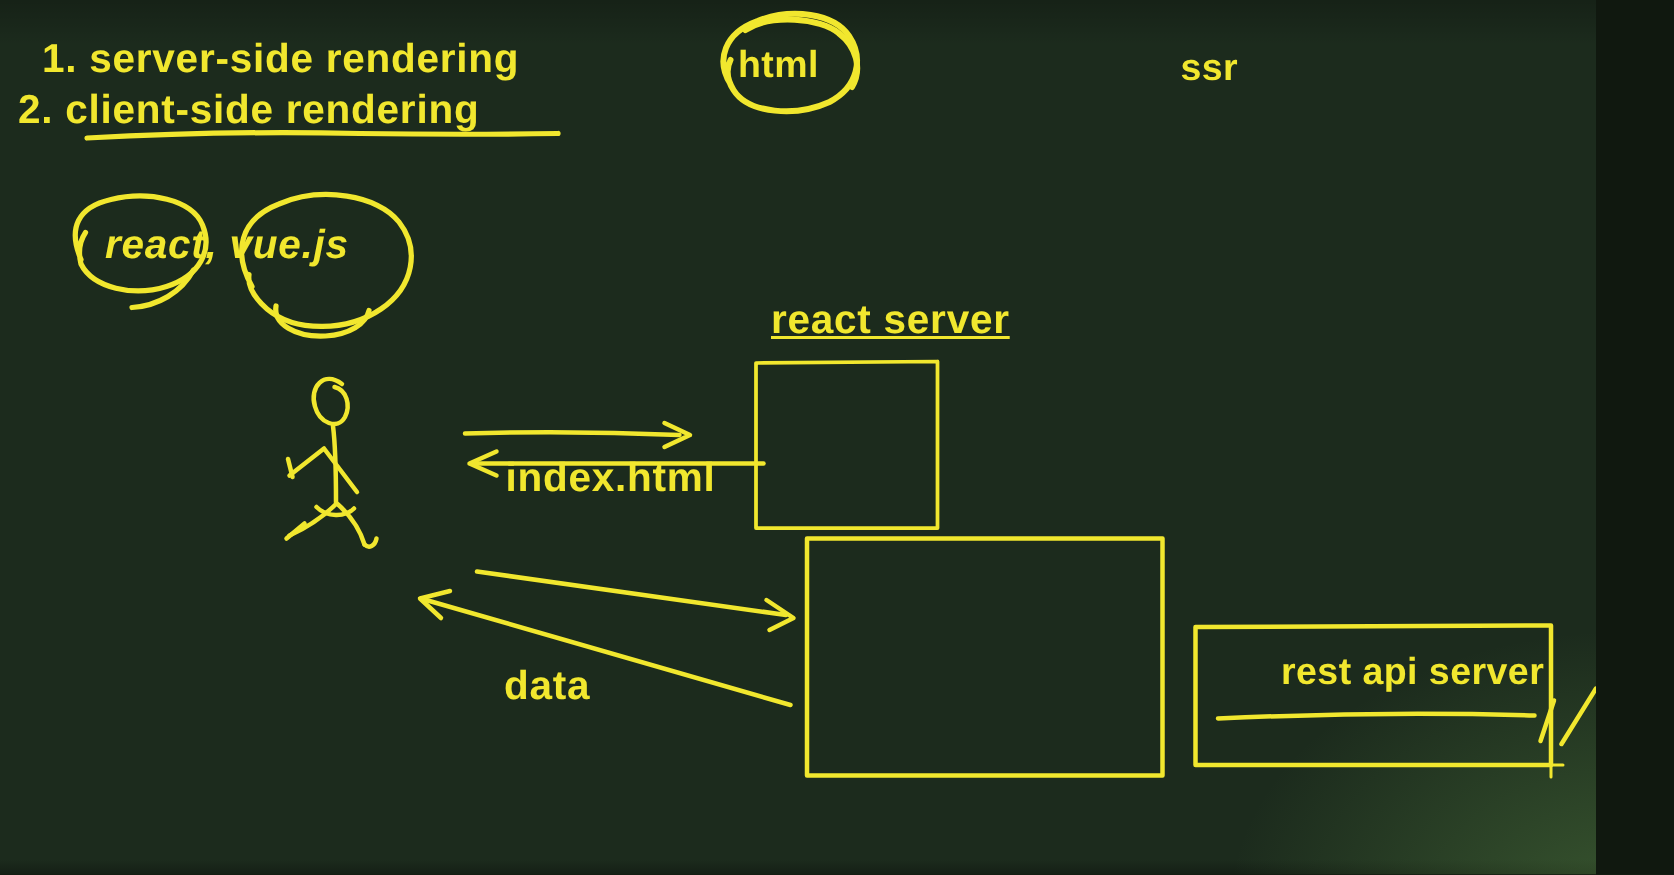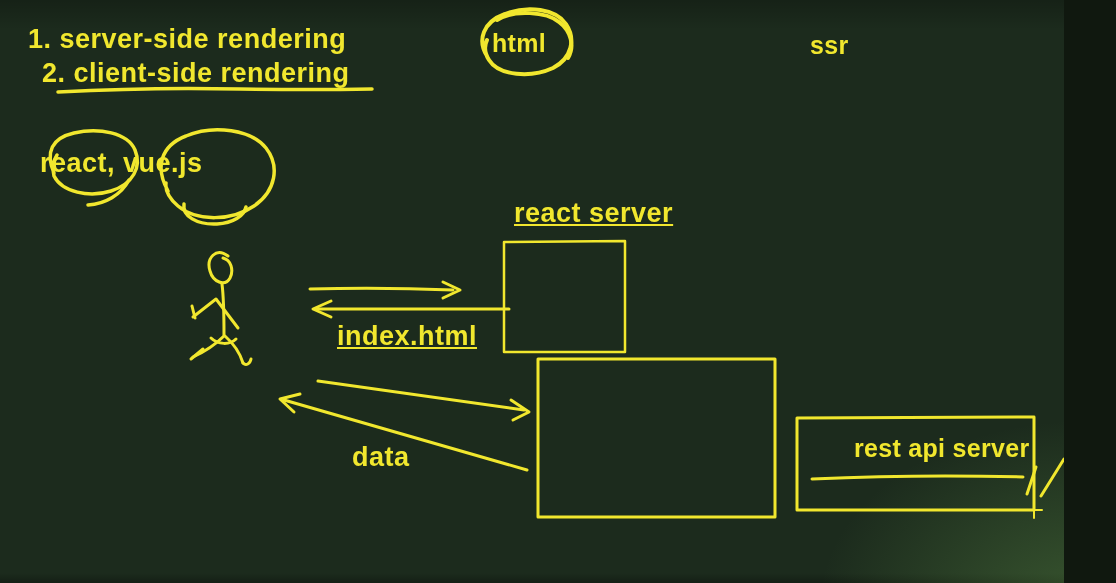--- a/index.html
+++ b/index.html
@@ -100,7 +100,7 @@
 
   <div class="lbl small" style="left:492px; top:31px;text-align:center;">html</div>
 
-  <div class="lbl small" style="left:810px; top:33px;">ssr</div>
+  <div class="lbl small" style="left:787px; top:33px;">ssr</div>
 
   <div class="lbl" style="left:40px; top:150px;">react, vue.js</div>
 

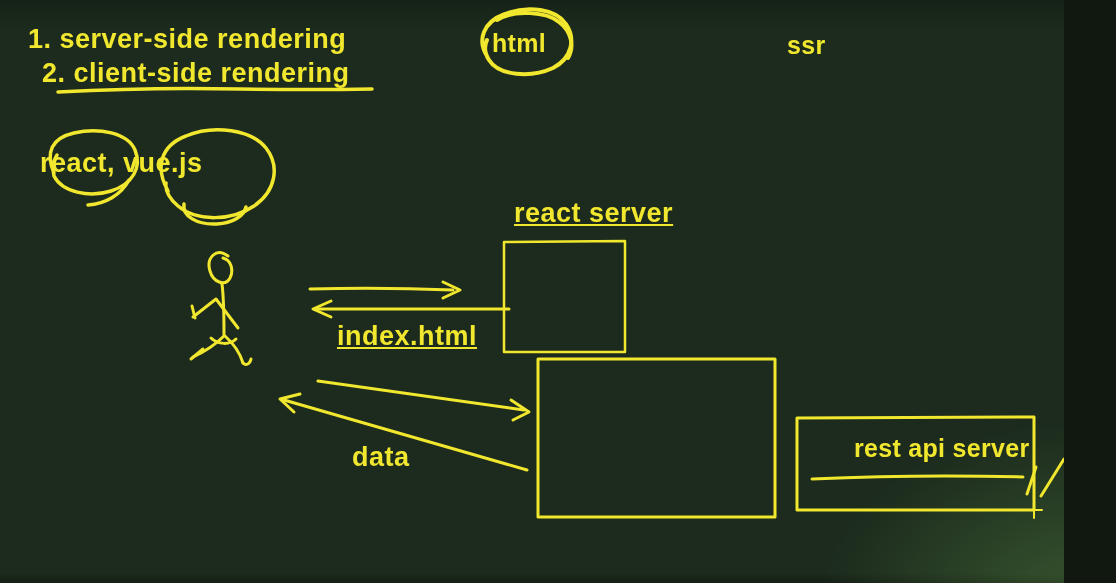--- a/index.html
+++ b/index.html
@@ -96,7 +96,7 @@
   </svg>
 
   <div class="lbl" style="left:28px; top:26px;">1. server-side rendering</div>
-  <div class="lbl" style="left:42px; top:60px;">2. client-side rendering</div>
+  <div class="lbl" style="left:12px; top:60px;">2. client-side rendering</div>
 
   <div class="lbl small" style="left:492px; top:31px;text-align:center;">html</div>
 

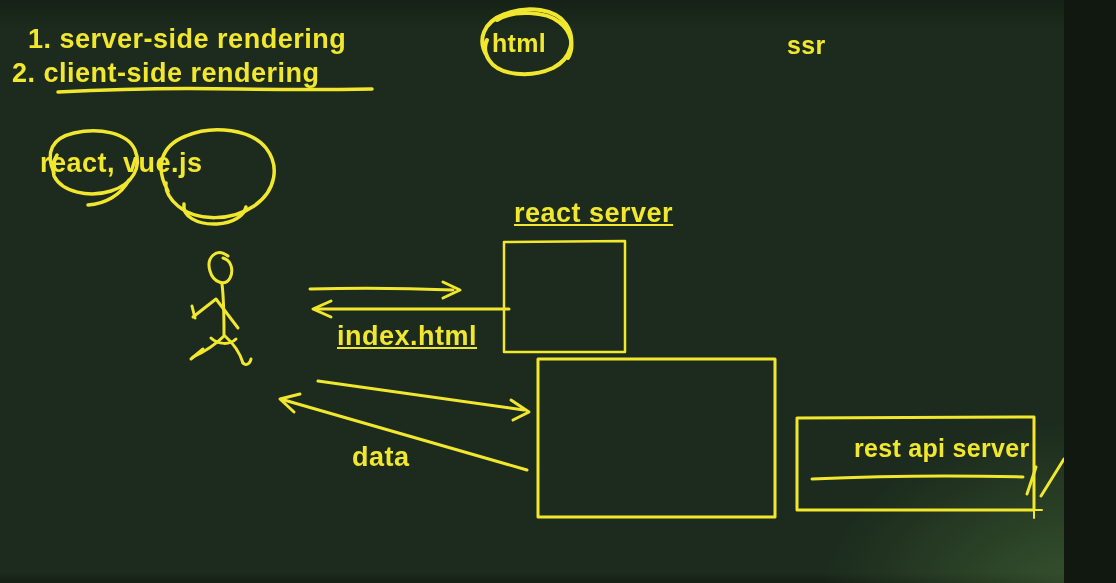--- a/index.html
+++ b/index.html
@@ -102,7 +102,7 @@
 
   <div class="lbl small" style="left:787px; top:33px;">ssr</div>
 
-  <div class="lbl" style="left:40px; top:150px;">react, vue.js</div>
+  <div class="lbl" style="left:70px; top:150px;font-style:italic;">react, vue.js</div>
 
   <div class="lbl" style="left:514px; top:200px;text-decoration:underline;">react server</div>
 

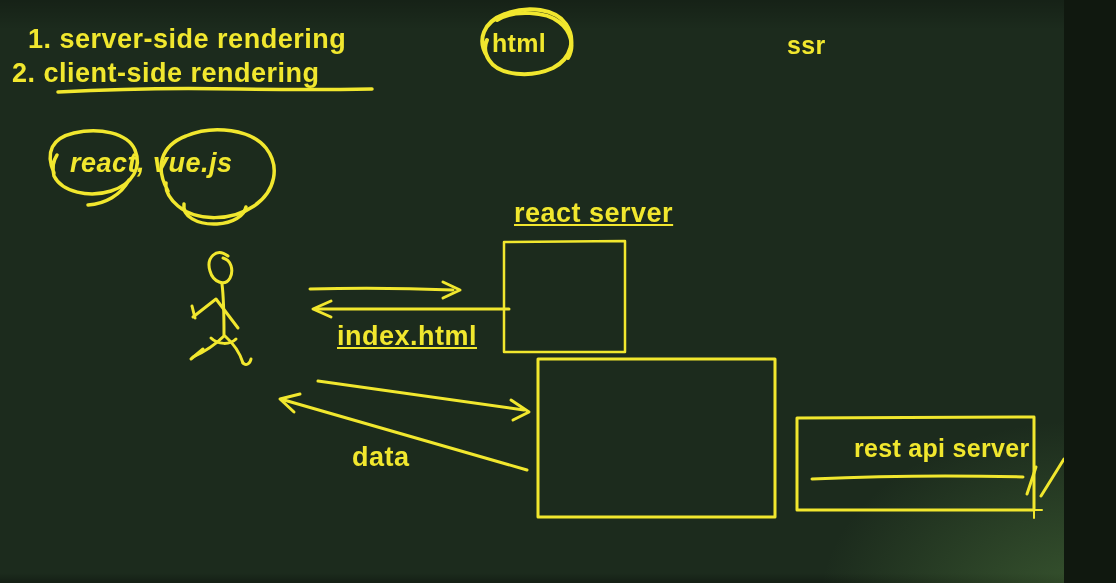--- a/index.html
+++ b/index.html
@@ -106,7 +106,7 @@
 
   <div class="lbl" style="left:514px; top:200px;text-decoration:underline;">react server</div>
 
-  <div class="lbl" style="left:337px; top:323px;text-decoration:underline;">index.html</div>
+  <div class="lbl" style="left:337px; top:305px;">index.html</div>
 
 
   <div class="lbl" style="left:352px; top:444px;">data</div>

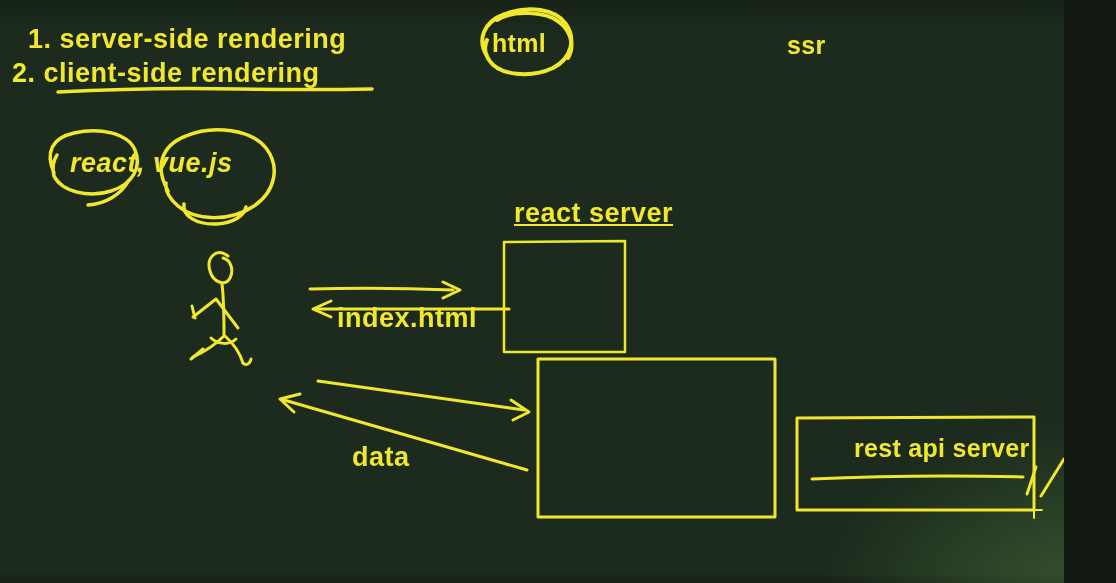--- a/index.html
+++ b/index.html
@@ -109,7 +109,7 @@
   <div class="lbl" style="left:337px; top:305px;">index.html</div>
 
 
-  <div class="lbl" style="left:352px; top:444px;">data</div>
+  <div class="lbl" style="left:336px; top:444px;">data</div>
 
   <div class="lbl small" style="left:854px; top:436px;">rest api server</div>
 

